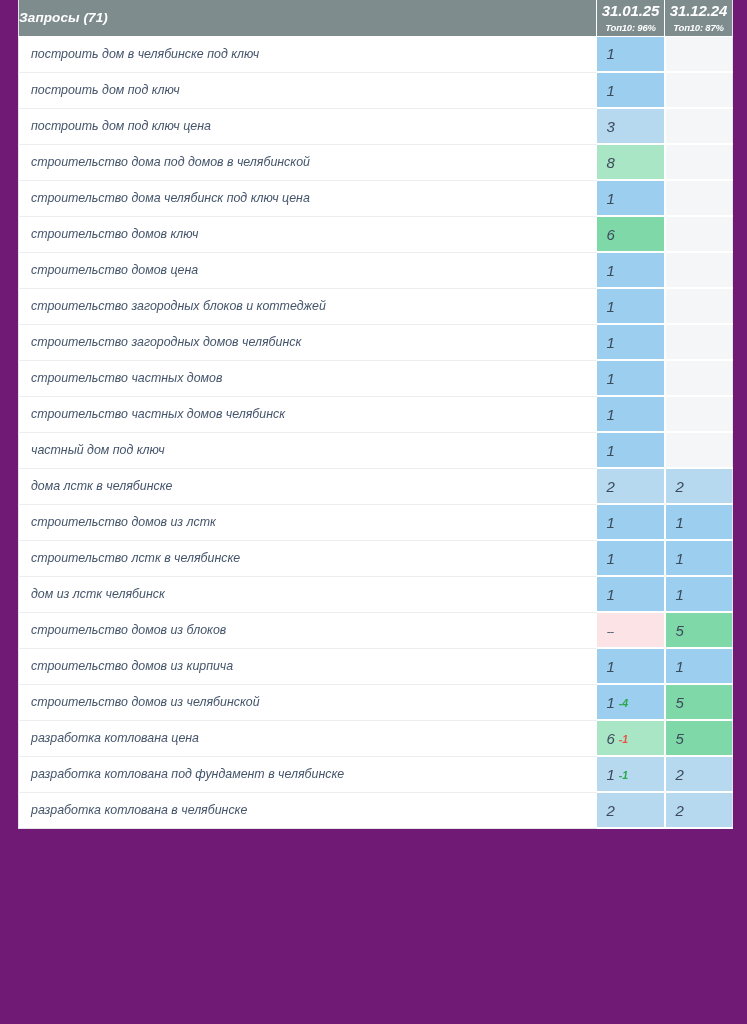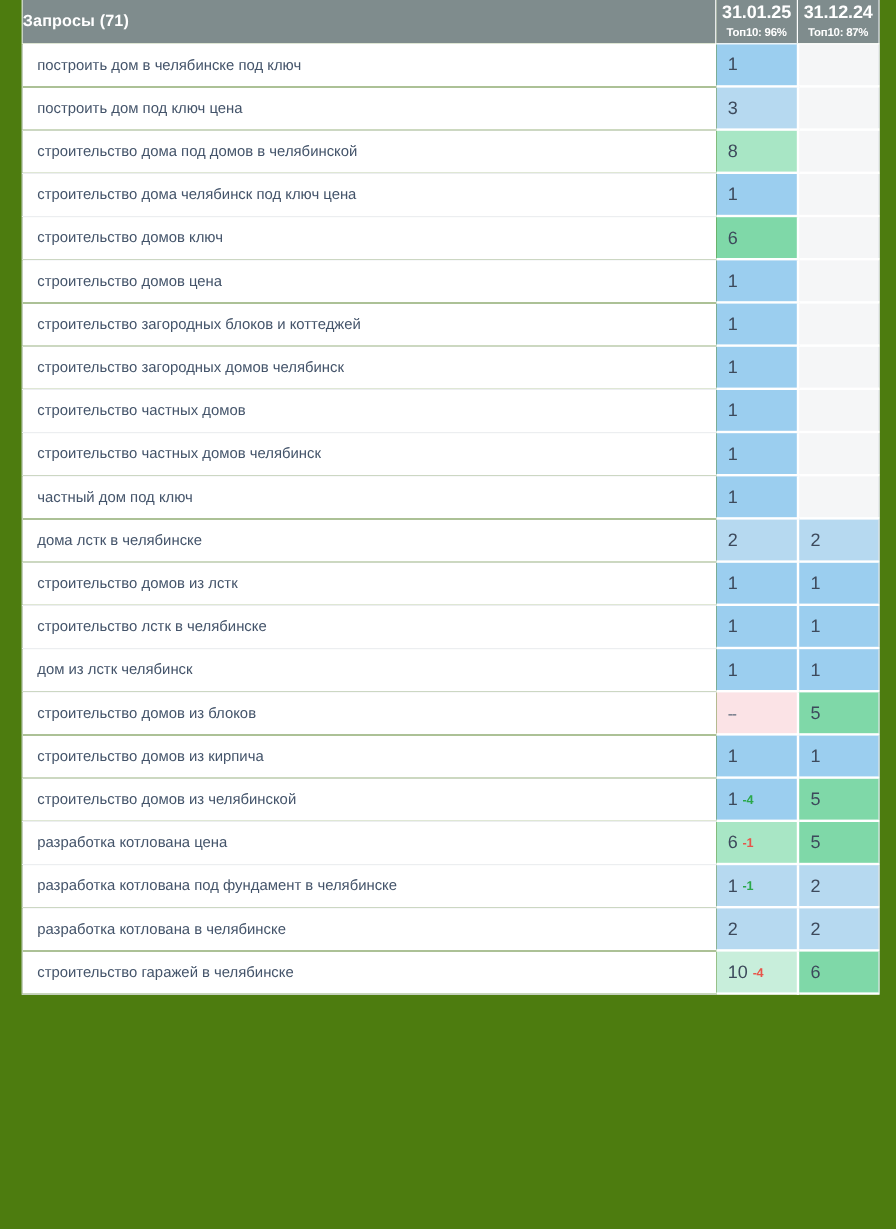--- a/index.html
+++ b/index.html
@@ -22,7 +22,8 @@
     box-sizing: border-box;
     padding-left: 18px;
     padding-right: 8px;
-    background: #4d7c0f;
+    background: #701a75;
+    font-style: italic;
   }
 
   table.rank-table {

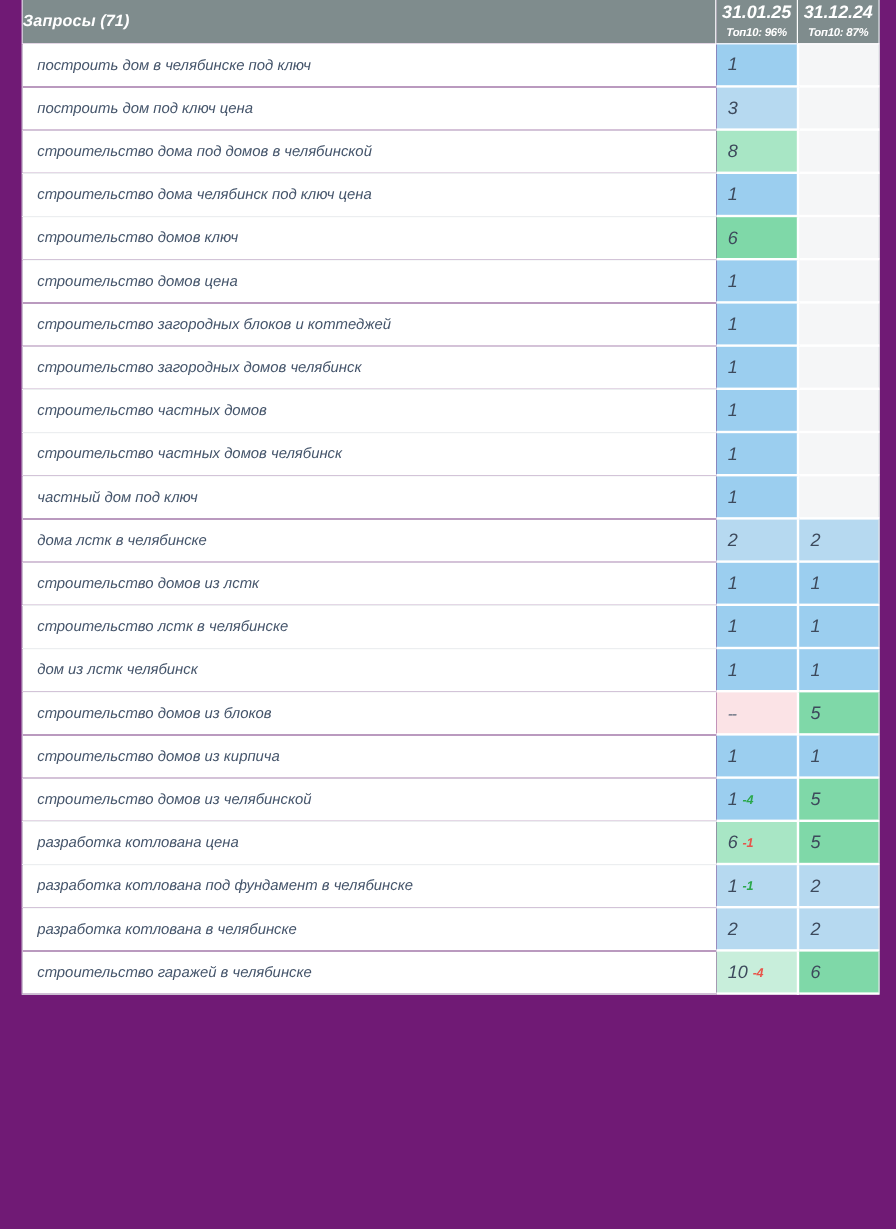--- a/index.html
+++ b/index.html
@@ -150,6 +150,11 @@
           <td class="val-cell pos-empty"></td>
         </tr>
         <tr>
+          <td class="query-cell">построить дом под ключ</td>
+          <td class="val-cell pos-top10"><span>1</span></td>
+          <td class="val-cell pos-empty"></td>
+        </tr>
+        <tr>
           <td class="query-cell">построить дом под ключ цена</td>
           <td class="val-cell pos-top10b"><span>3</span></td>
           <td class="val-cell pos-empty"></td>

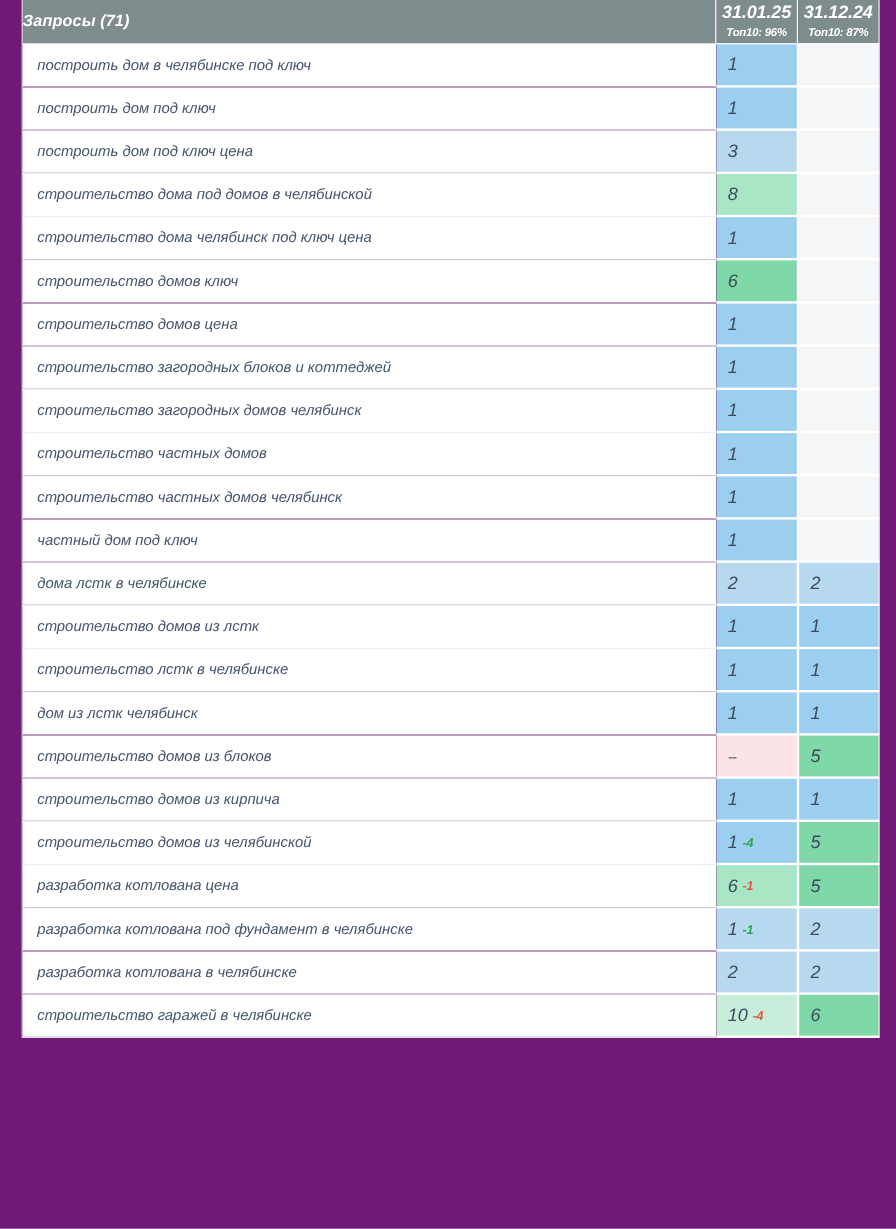--- a/index.html
+++ b/index.html
@@ -254,11 +254,6 @@
           <td class="val-cell pos-top10b"><span>2</span></td>
           <td class="val-cell pos-top10b"><span>2</span></td>
         </tr>
-        <tr>
-          <td class="query-cell">строительство гаражей в челябинске</td>
-          <td class="val-cell pos-top3c"><span>10</span><span class="delta delta-down">-4</span></td>
-          <td class="val-cell pos-top3"><span>6</span></td>
-        </tr>
       </tbody>
   </table>
 </div>

